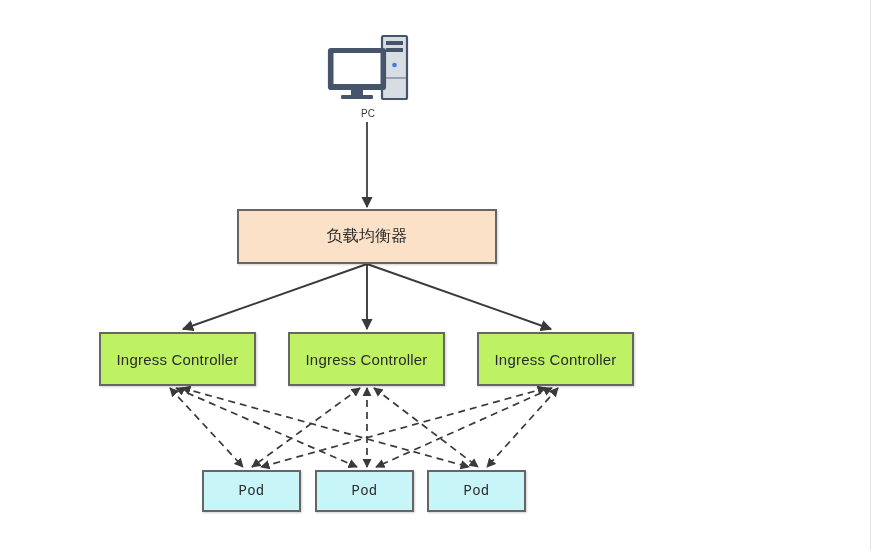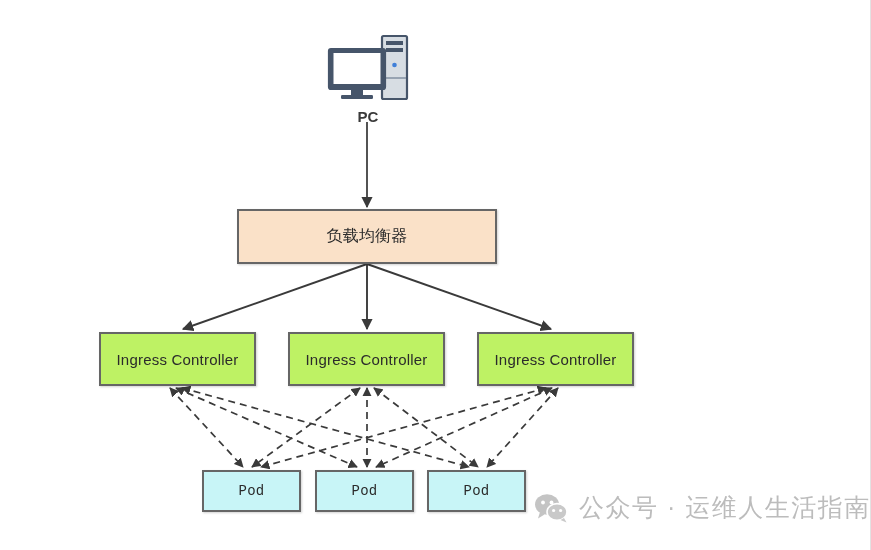--- a/index.html
+++ b/index.html
@@ -60,8 +60,8 @@
     top: 108px;
     width: 84px;
     text-align: center;
-    font-size: 15px;
-    font-weight: bold;
+    font-size: 10px;
+    font-weight: normal;
     color: #3a3a3a;
     z-index: 3;
   }

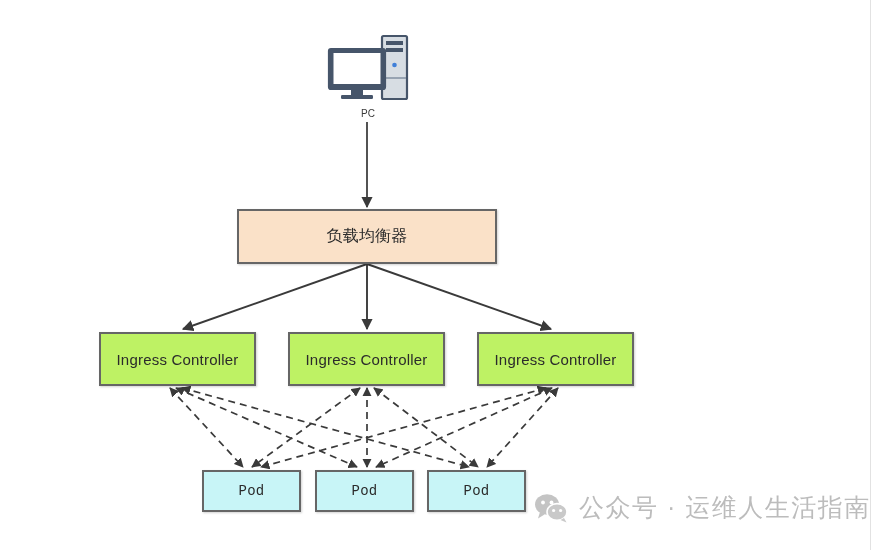--- a/index.html
+++ b/index.html
@@ -195,19 +195,6 @@
     <span class="node-label">Pod</span>
   </div>
 
-  <div id="watermark">
-    <svg id="wm-logo" width="34" height="30" viewBox="0 0 34 30">
-      <ellipse cx="13" cy="11.5" rx="12" ry="10.2" fill="#c4c4c4"></ellipse>
-      <path d="M6 19 L4 25.5 L10.5 21.5 Z" fill="#c4c4c4"></path>
-      <circle cx="9" cy="9.5" r="1.9" fill="#ffffff"></circle>
-      <circle cx="17.5" cy="9.5" r="1.9" fill="#ffffff"></circle>
-      <ellipse cx="23" cy="19" rx="10" ry="8.4" fill="#c9c9c9" stroke="#ffffff" stroke-width="1.6"></ellipse>
-      <path d="M30 25 L32.5 29.5 L26.5 27 Z" fill="#c9c9c9"></path>
-      <circle cx="19.6" cy="17.5" r="1.6" fill="#ffffff"></circle>
-      <circle cx="26.6" cy="17.5" r="1.6" fill="#ffffff"></circle>
-    </svg>
-    <span class="wm-text">公众号 · 运维人生活指南</span>
-  </div>
 
 </div>
 

